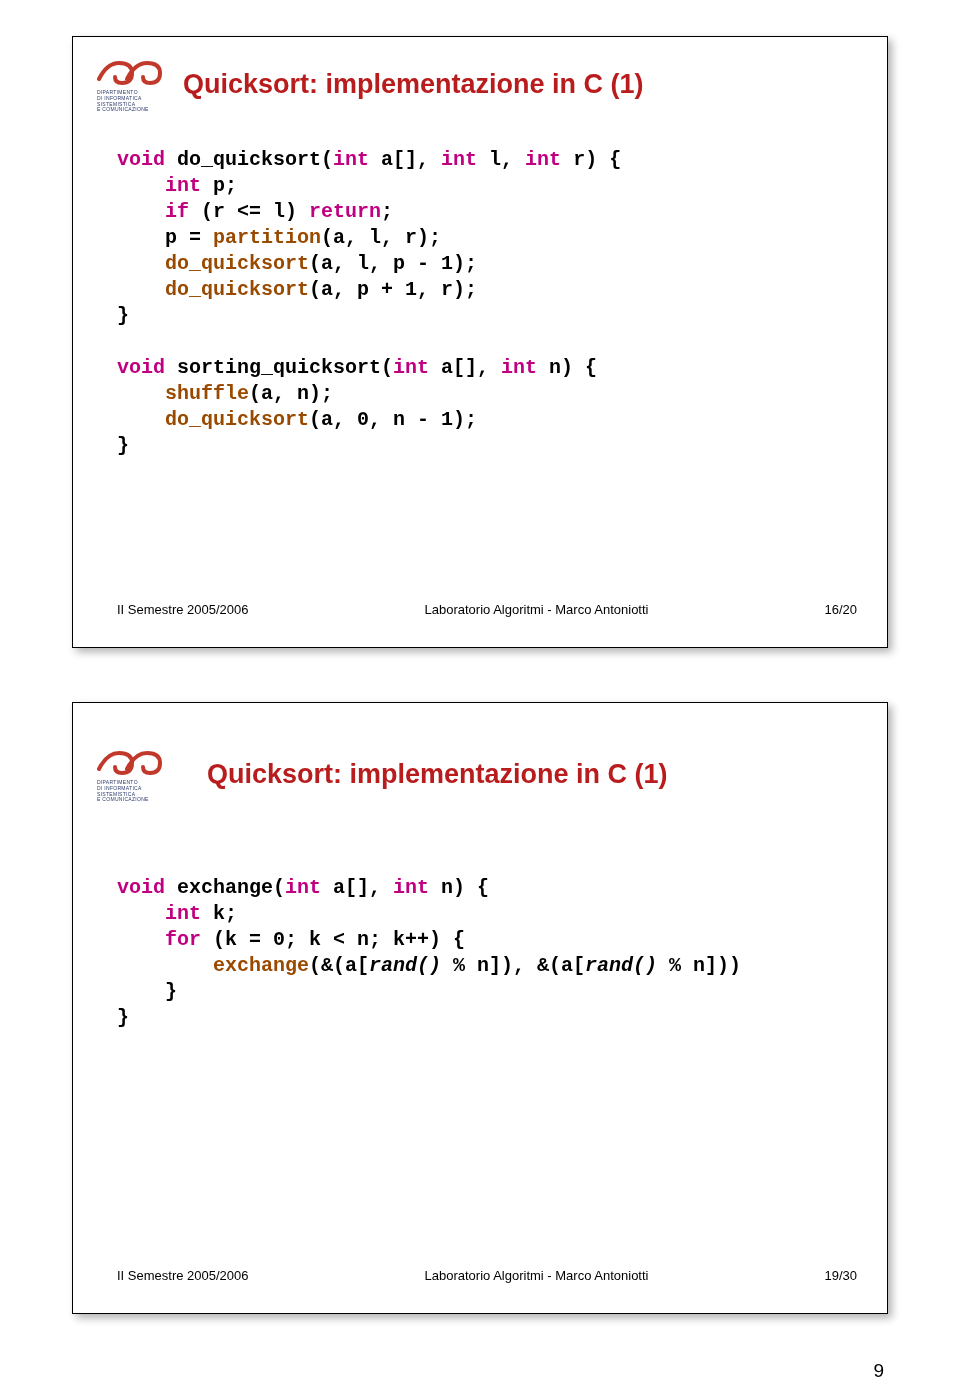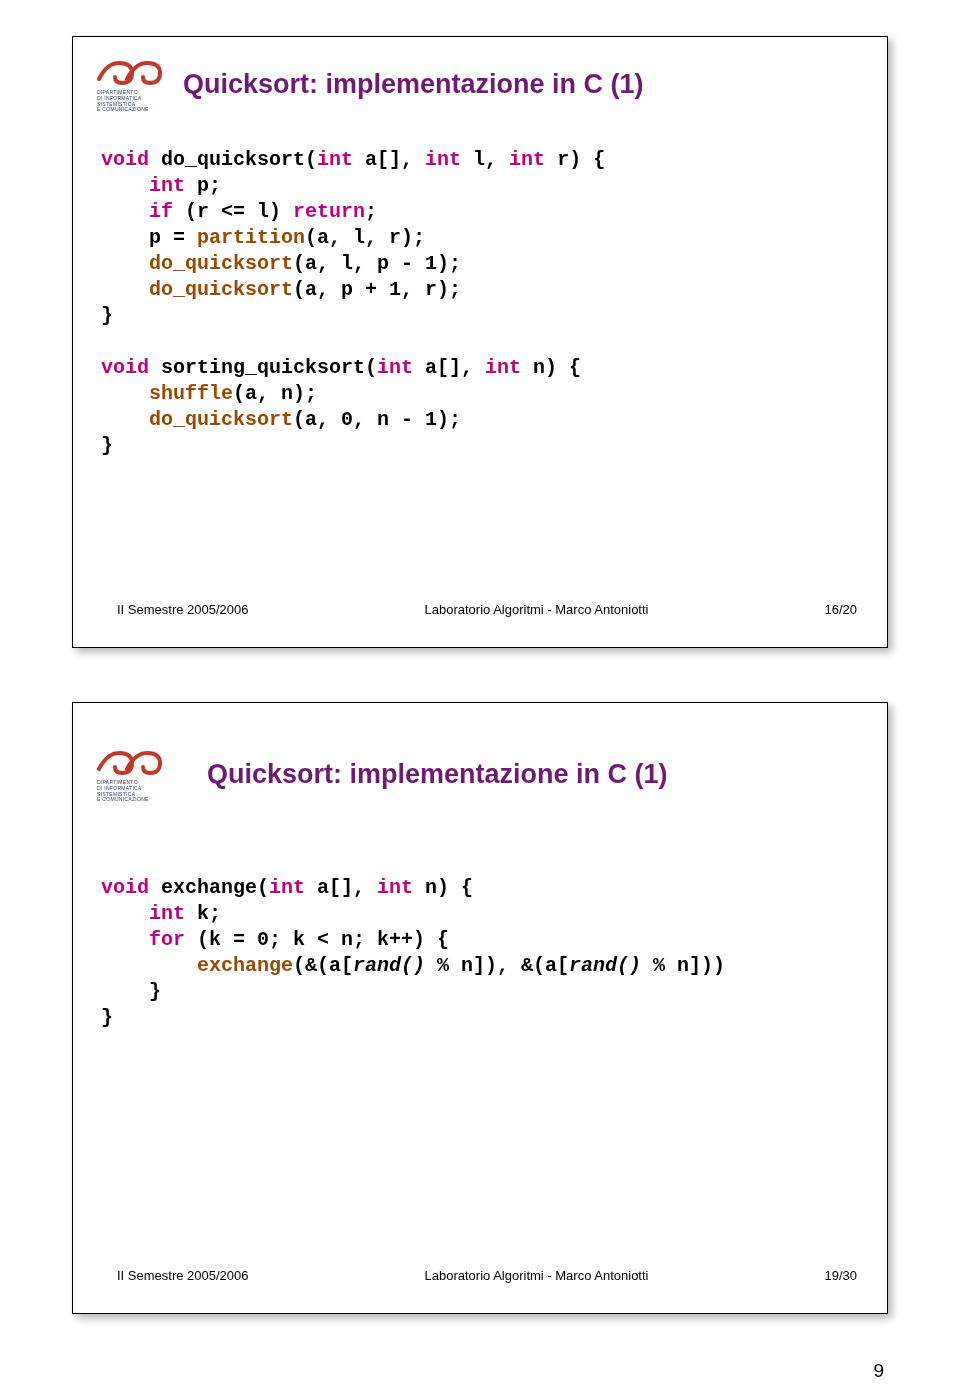--- a/index.html
+++ b/index.html
@@ -45,7 +45,7 @@
     position: absolute;
     font-size: 27px;
     font-weight: bold;
-    color: #701a75;
+    color: #b91c1c;
   }
   .slide1 .title { left: 110px; top: 32px; }
   .slide2 .title { left: 134px; top: 56px; }

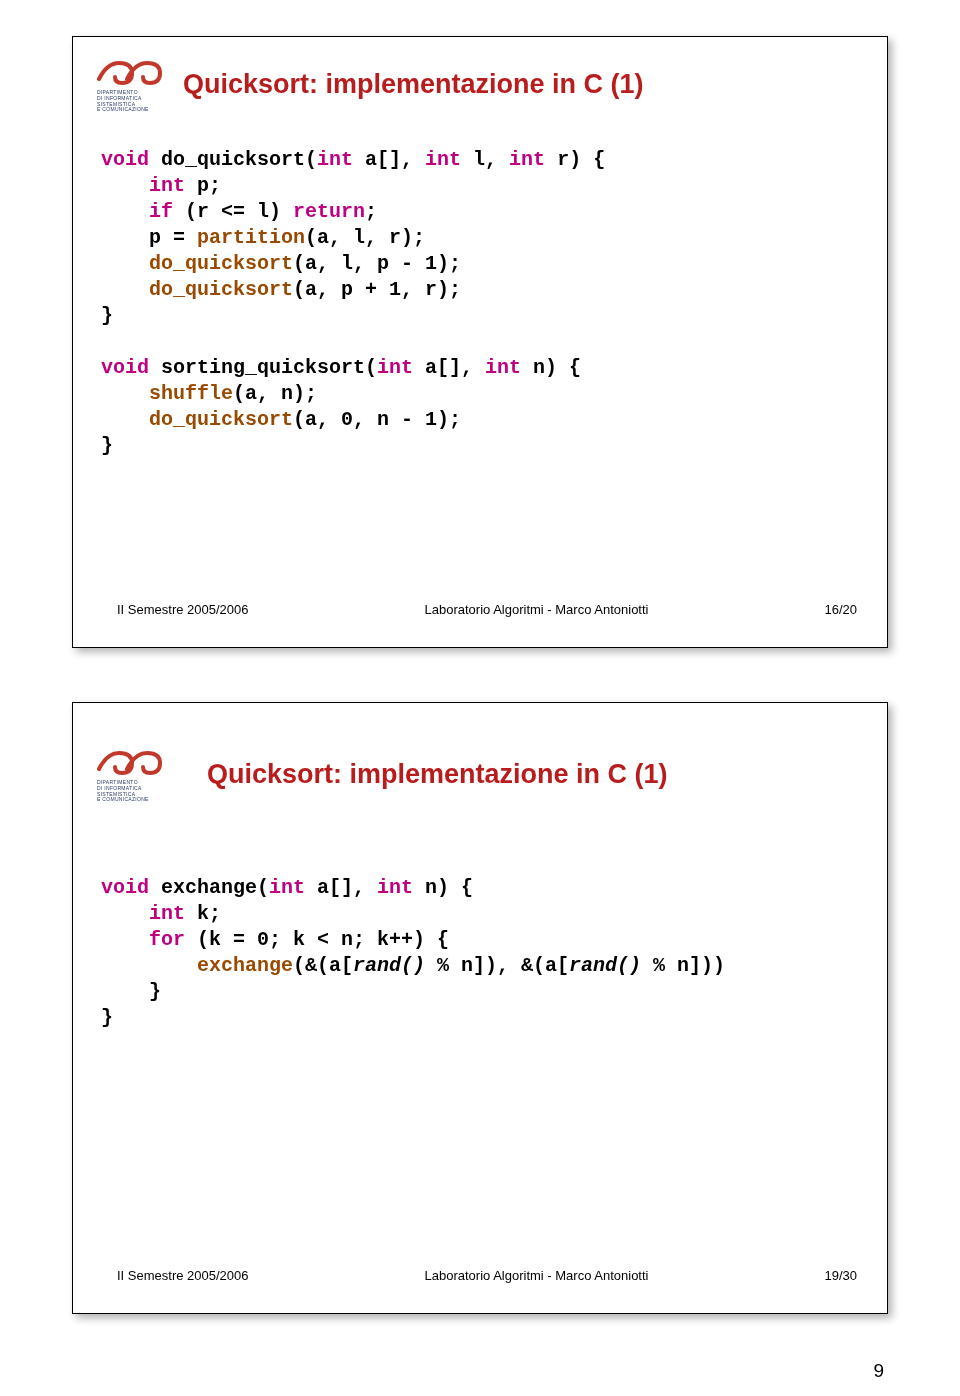--- a/index.html
+++ b/index.html
@@ -51,7 +51,7 @@
   .slide2 .title { left: 134px; top: 56px; }
   .code {
     position: absolute;
-    left: 28px;
+    left: 44px;
     font-family: "Courier New", Courier, monospace;
     font-size: 20px;
     font-weight: bold;

